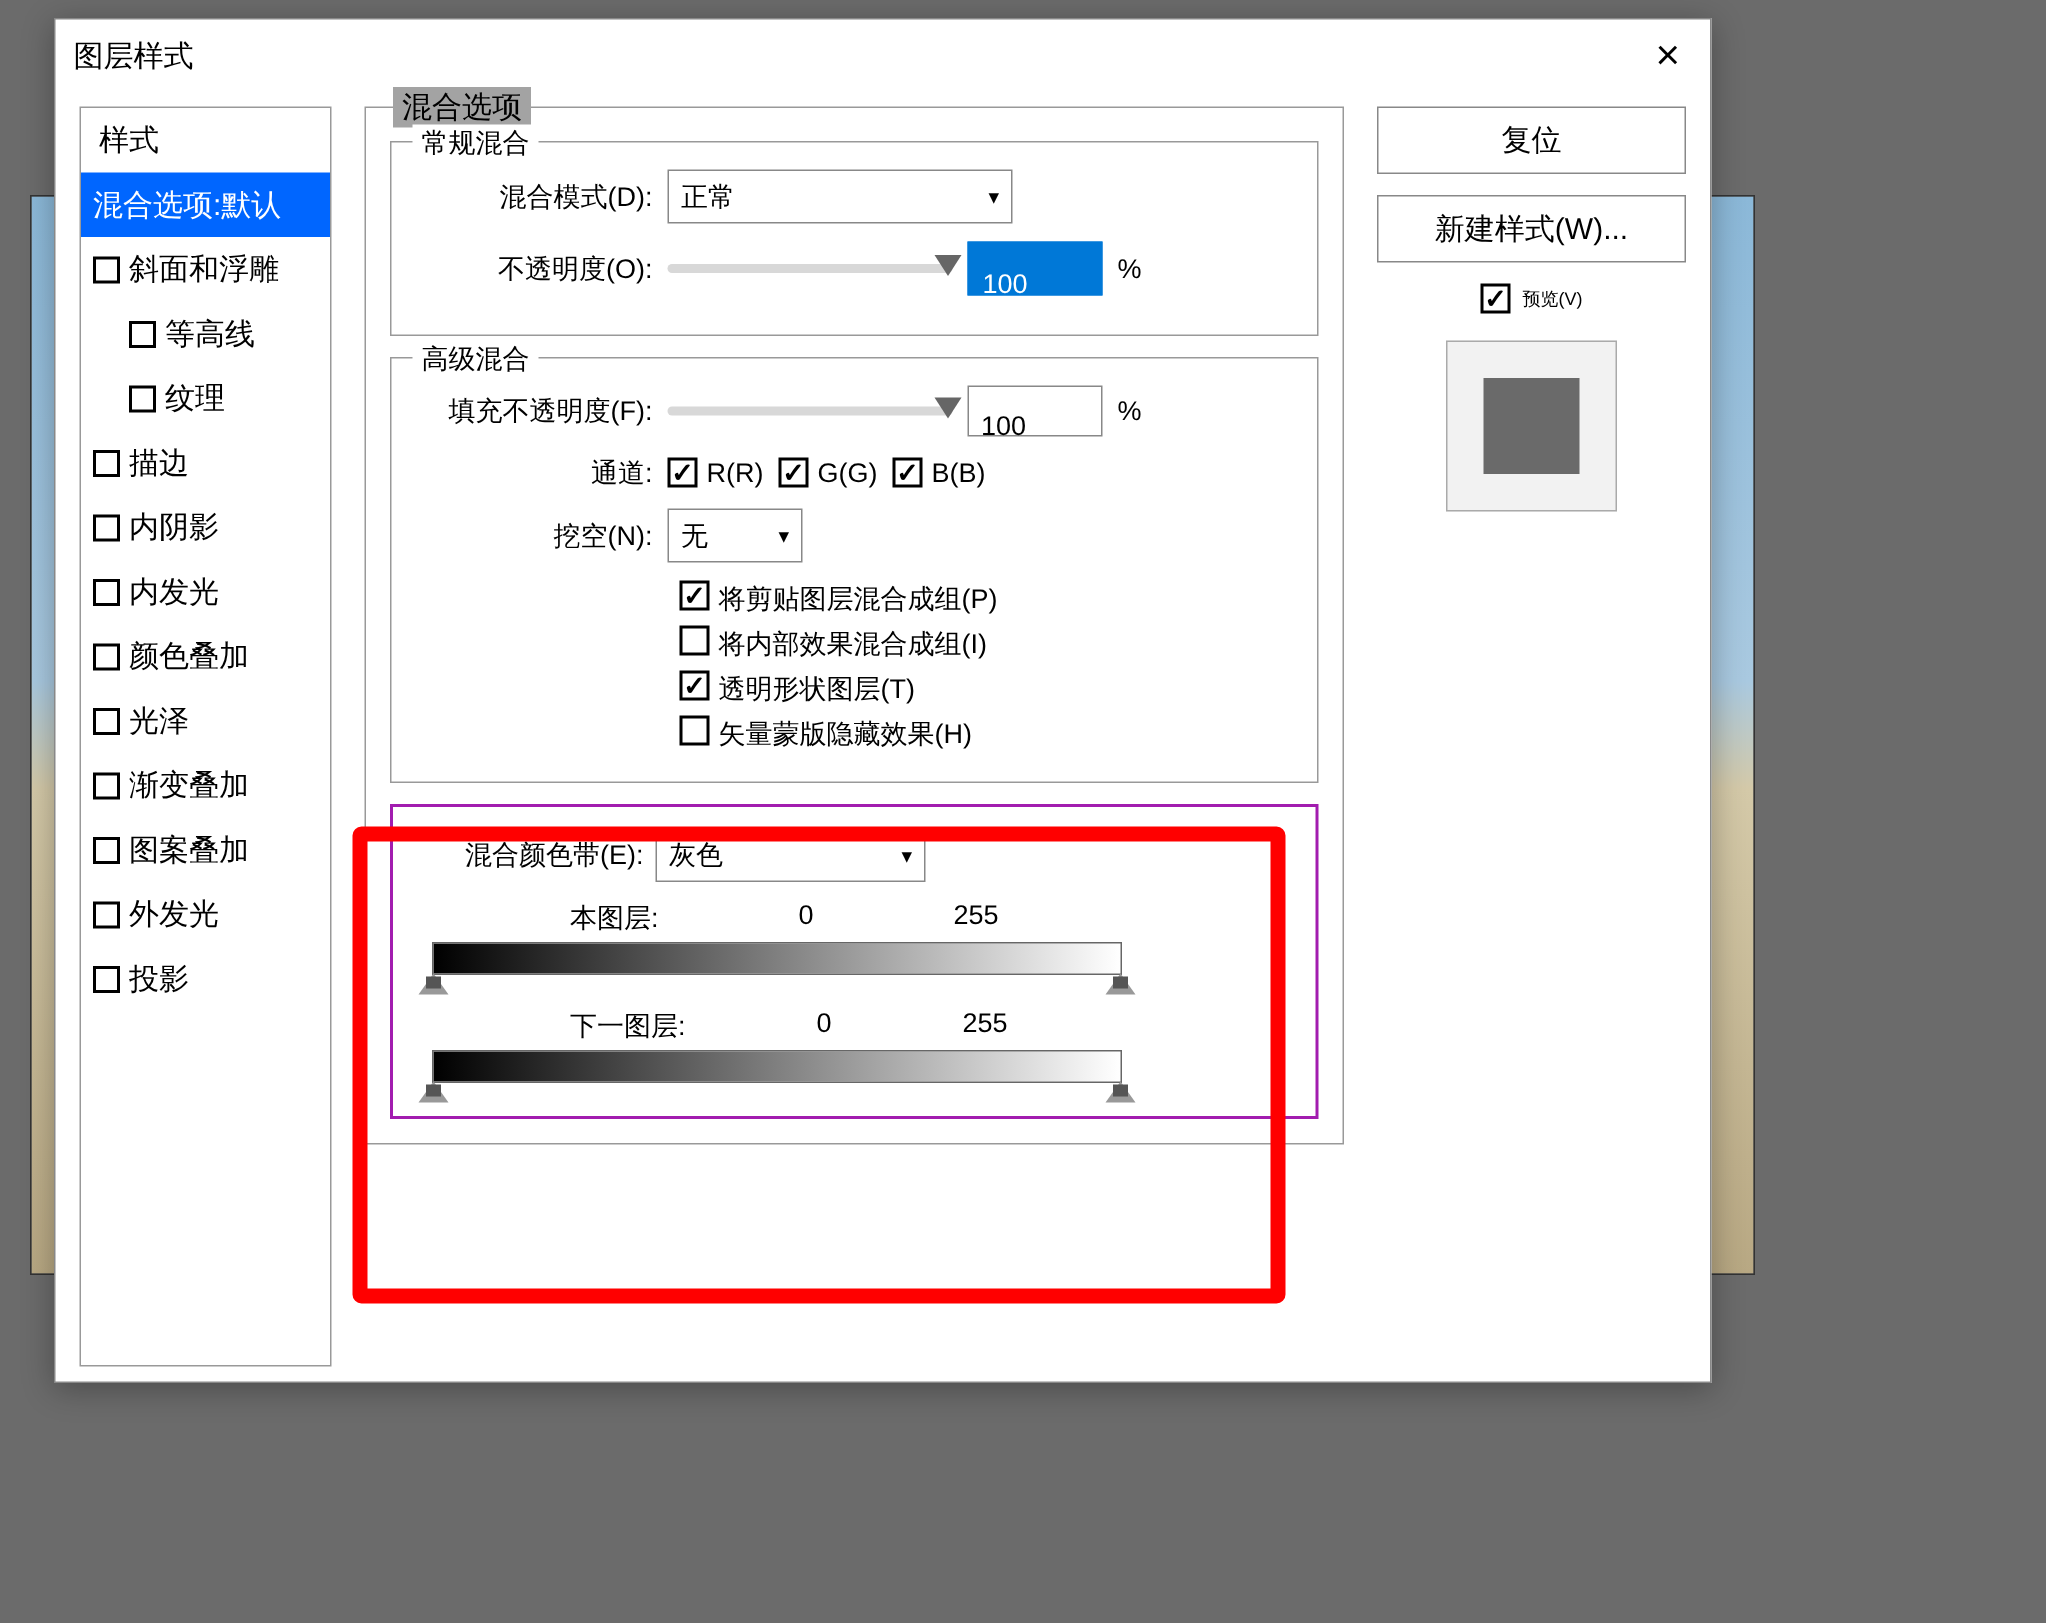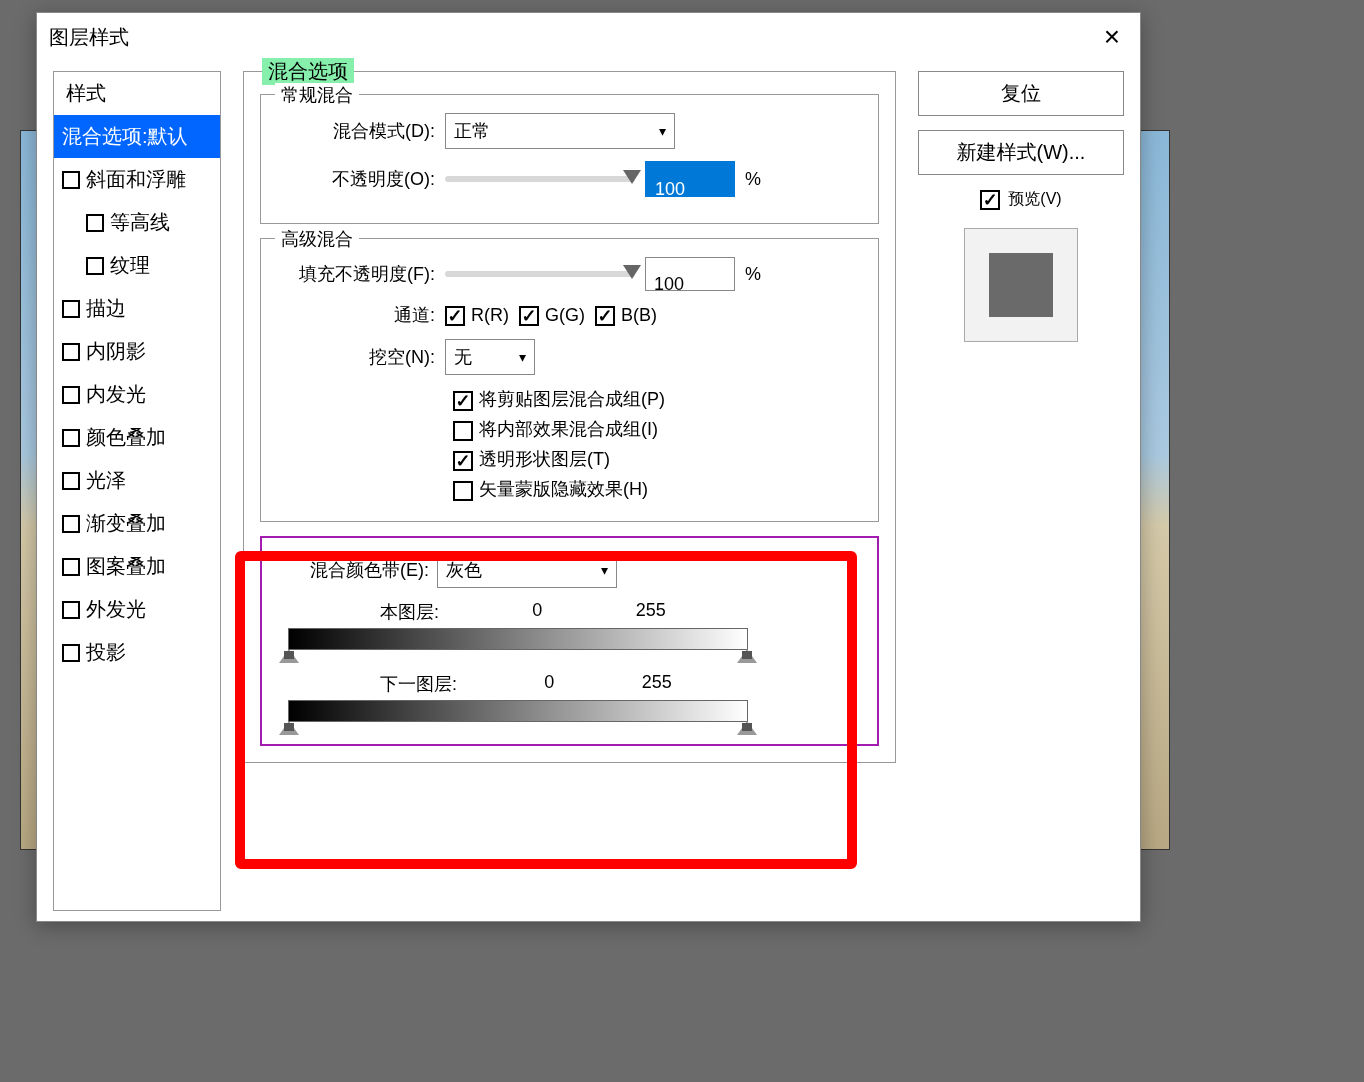--- a/index.html
+++ b/index.html
@@ -79,7 +79,7 @@
   position: absolute;
   top: -14px;
   left: 18px;
-  background: #86efac;
+  background: #a3a3a3;
   padding: 0 6px;
   font-size: 20px;
 }

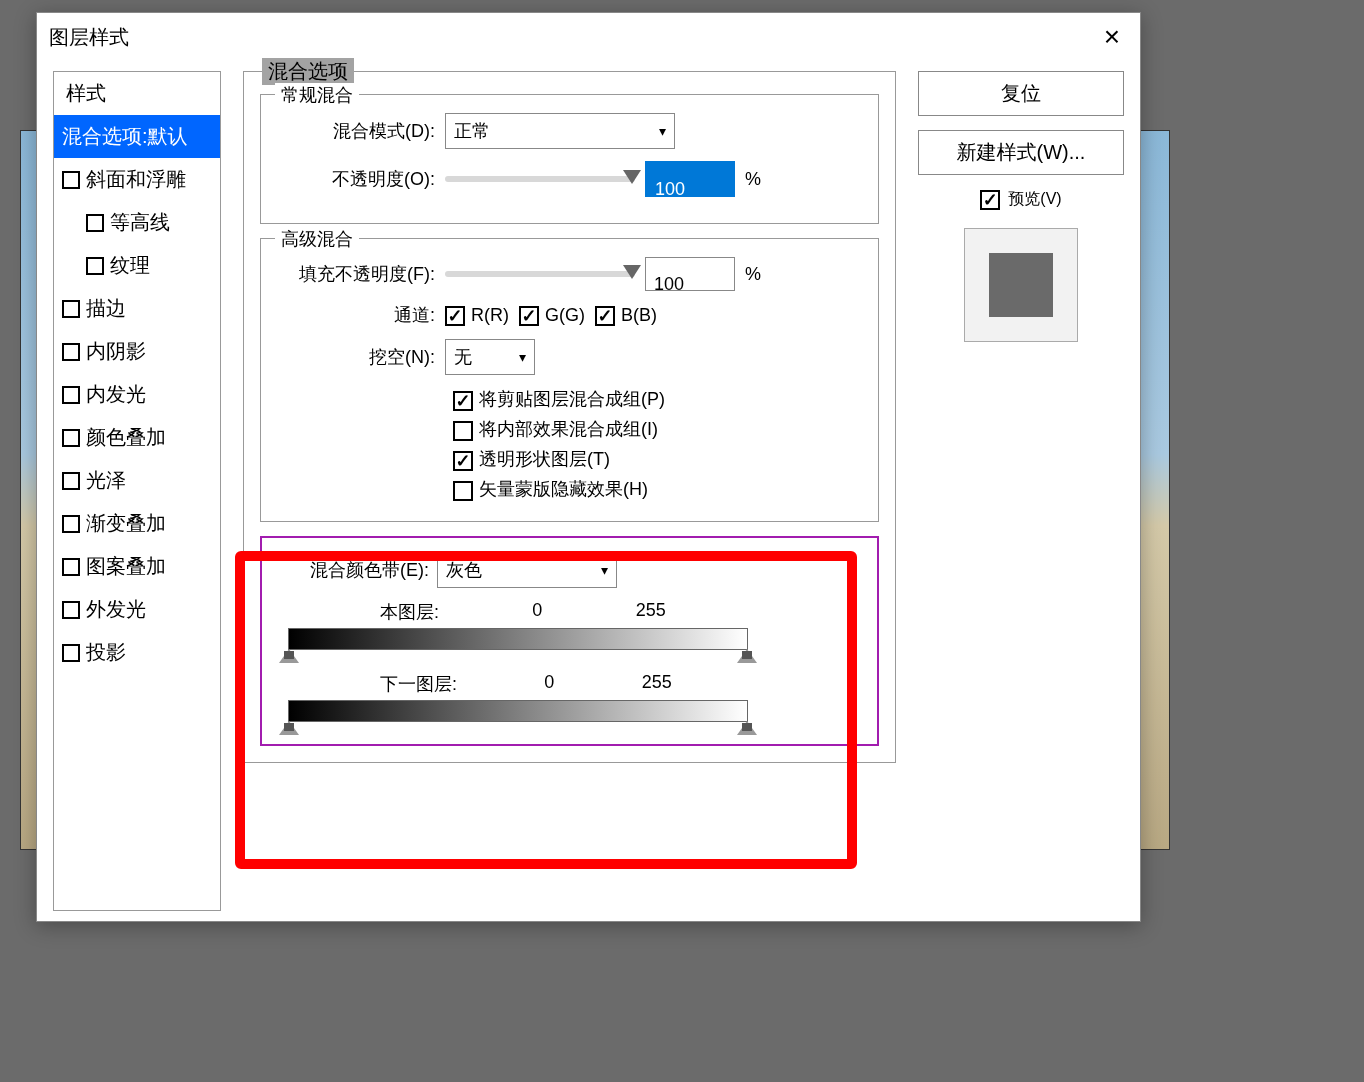--- a/index.html
+++ b/index.html
@@ -242,7 +242,7 @@
   align-items: center;
   gap: 6px;
   justify-content: center;
-  font-size: 16px;
+  font-size: 12px;
 }
 .preview-box {
   width: 114px; height: 114px;

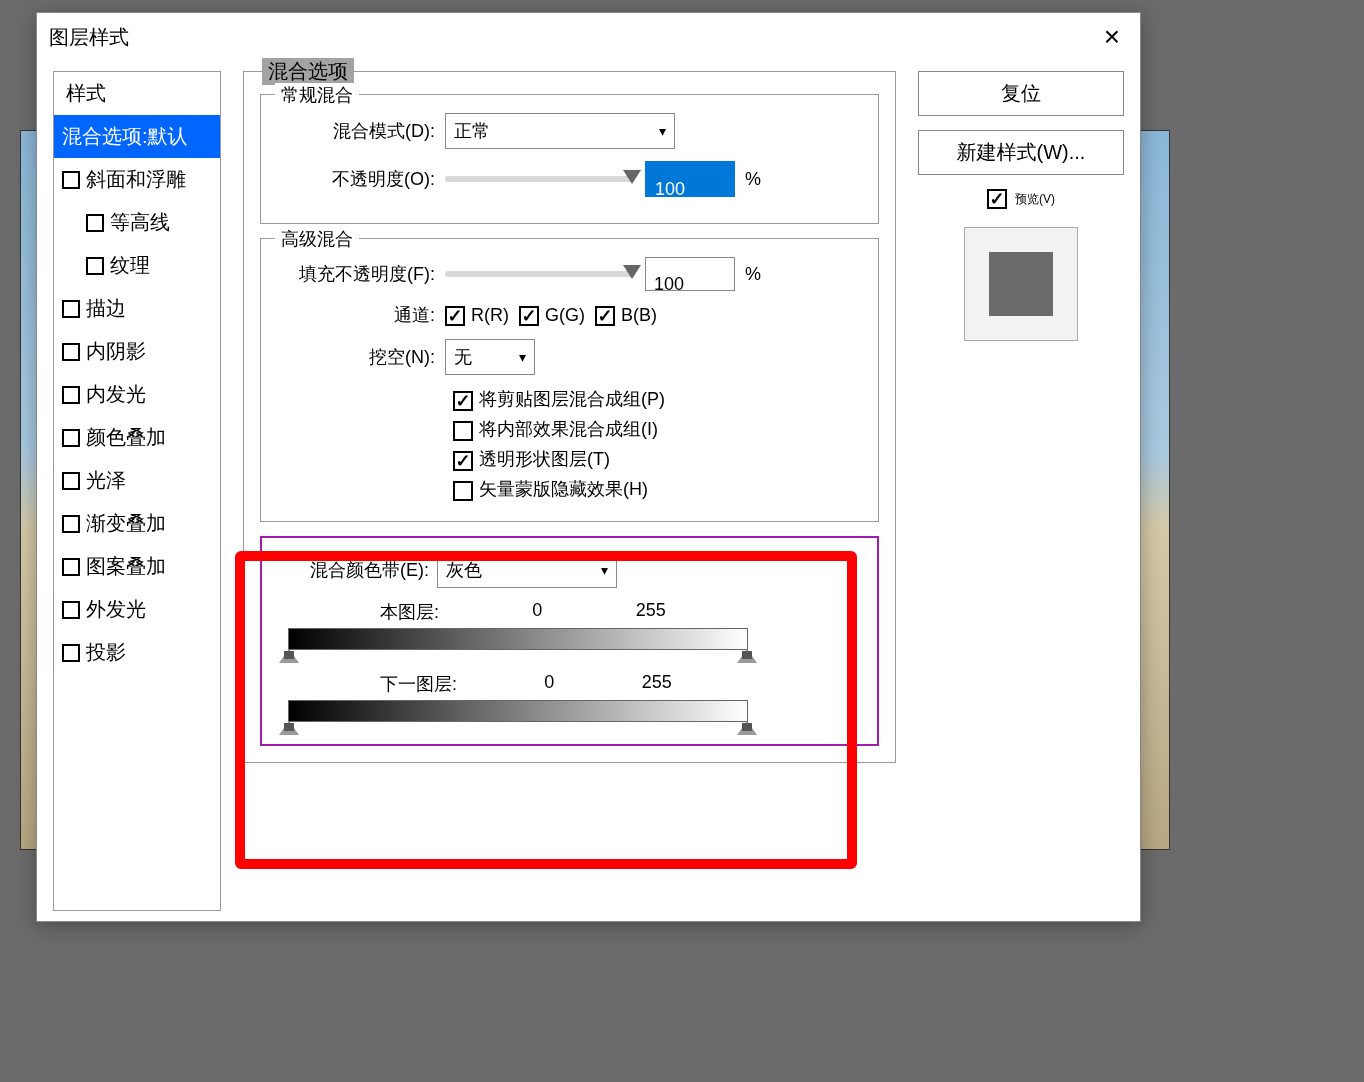--- a/index.html
+++ b/index.html
@@ -163,7 +163,7 @@
 }
 .chanrow { display: flex; align-items: center; }
 .chanrow .label { width: 160px; text-align: right; }
-.chkline { display: flex; align-items: flex-end; gap: 4px; }
+.chkline { display: flex; align-items: flex-start; gap: 4px; }
 .opts { margin-left: 178px; }
 .opts .chkline { margin-bottom: 6px; }
 .blend-if-fieldset {

